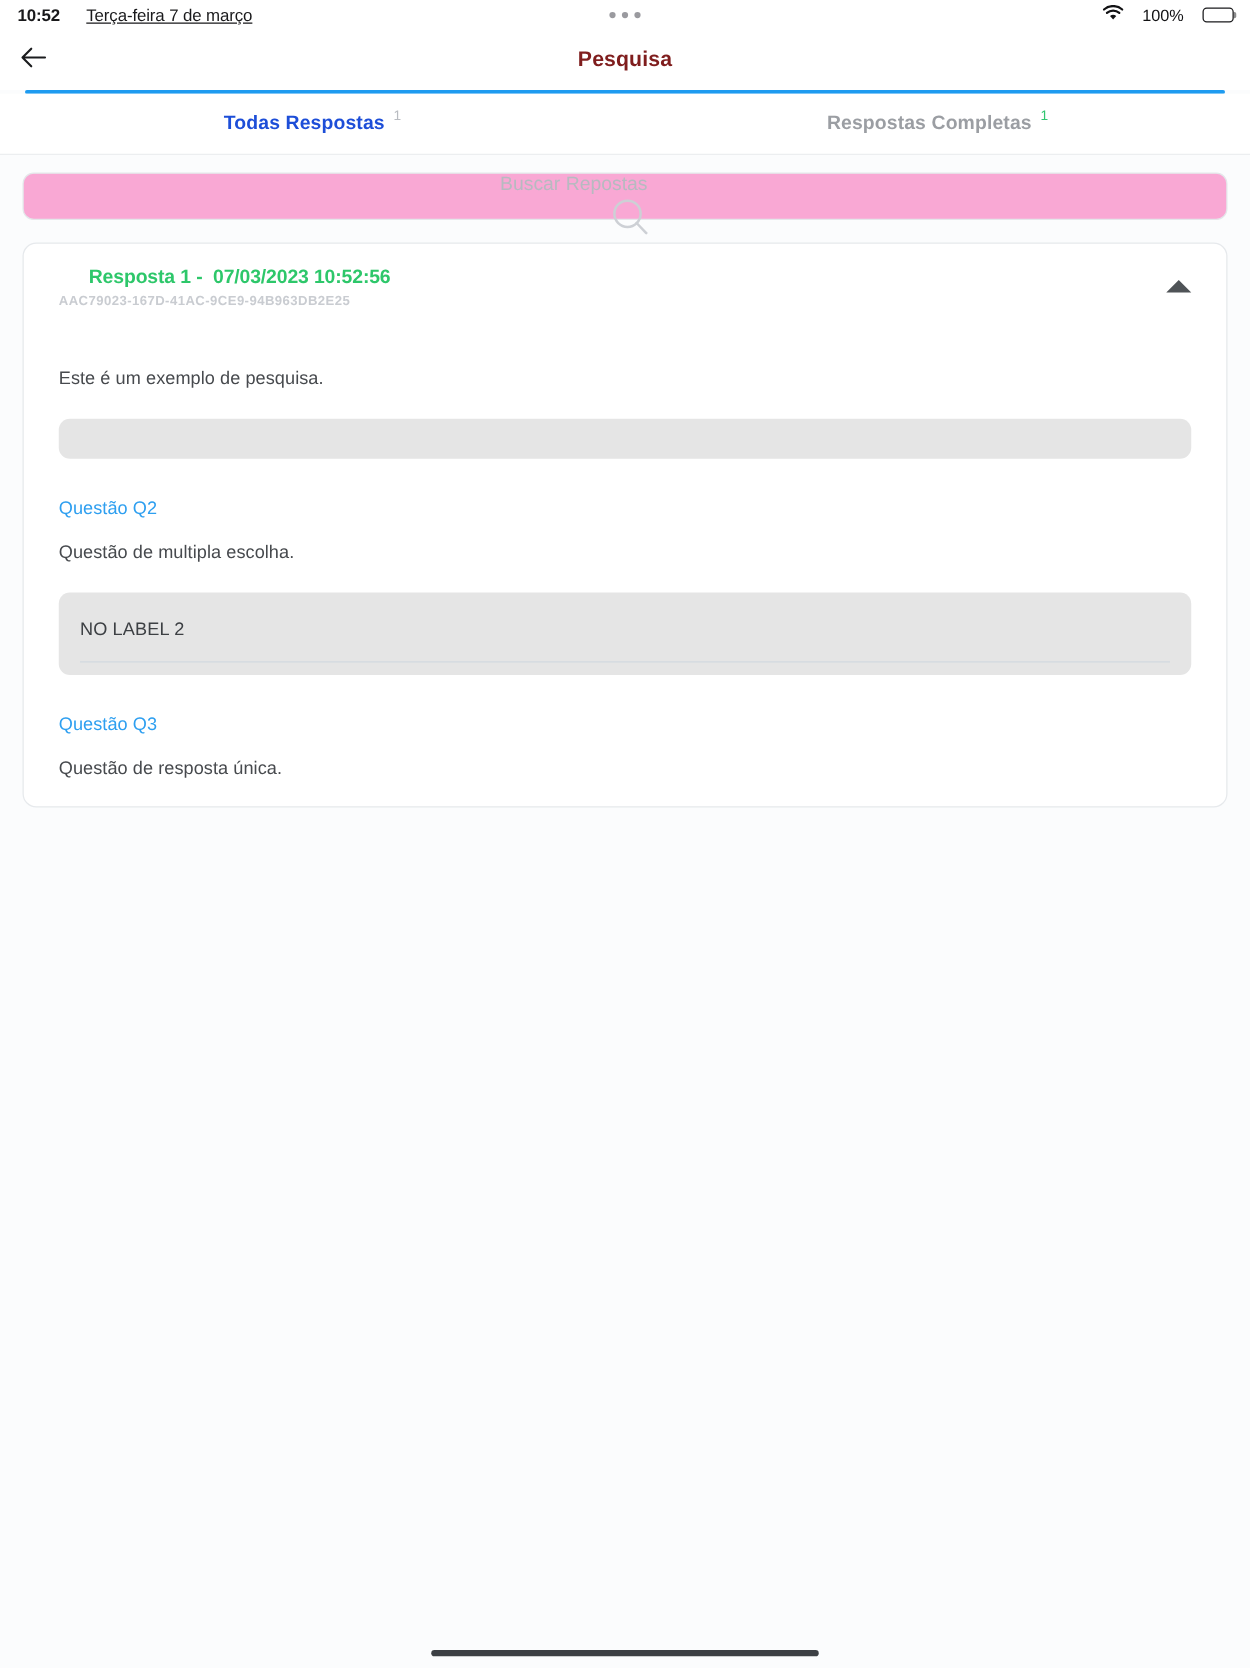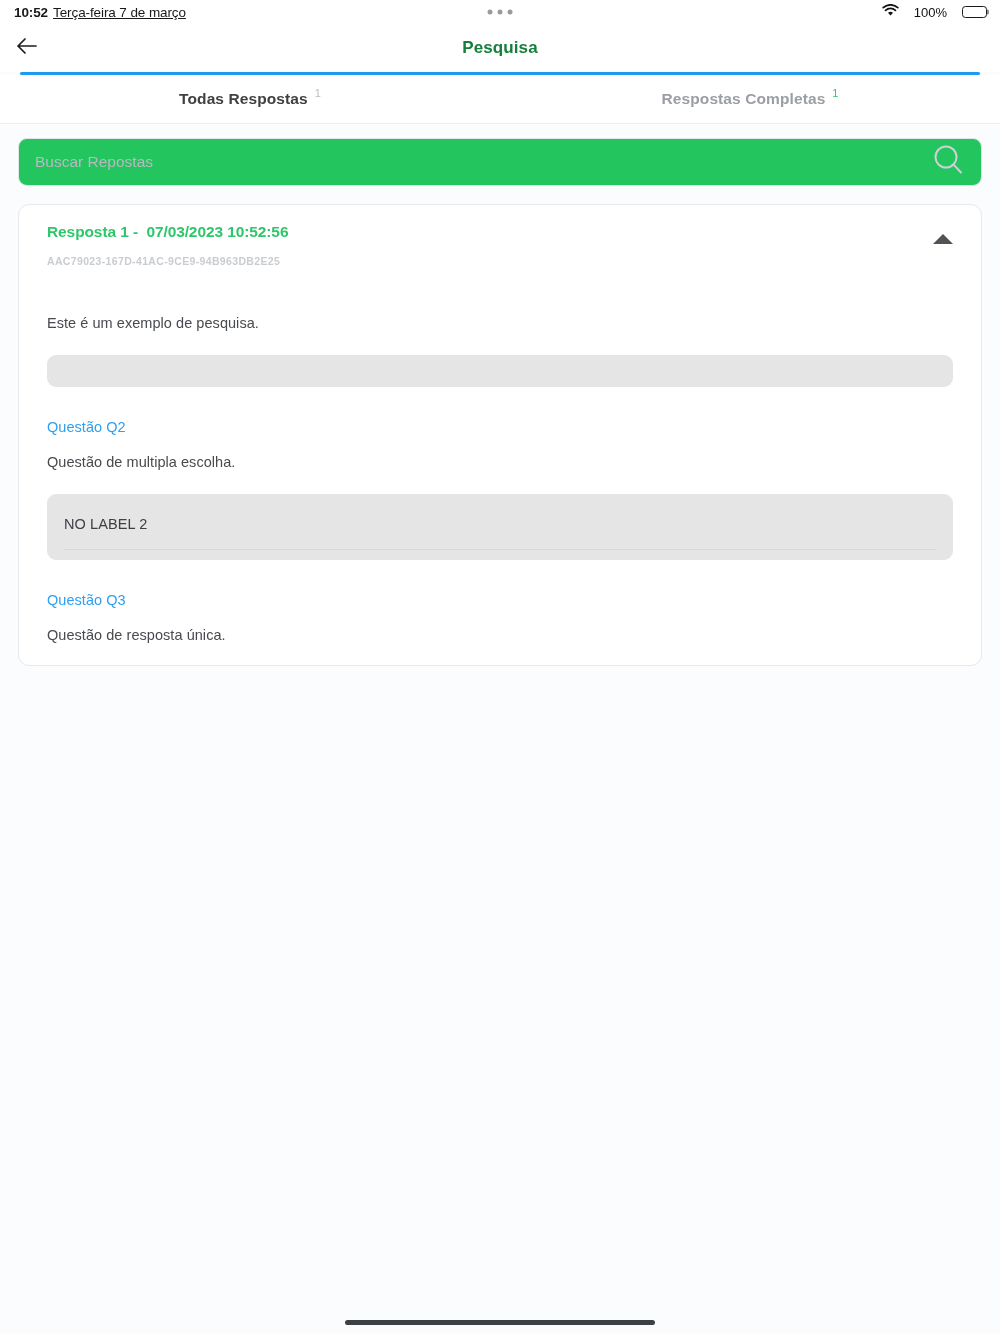--- a/index.html
+++ b/index.html
@@ -30,7 +30,7 @@
   .status-left {
     display: flex;
     align-items: flex-start;
-    gap: 5px;
+    gap: 21px;
     font-size: 13.5px;
     font-weight: 600;
     color: #19191b;

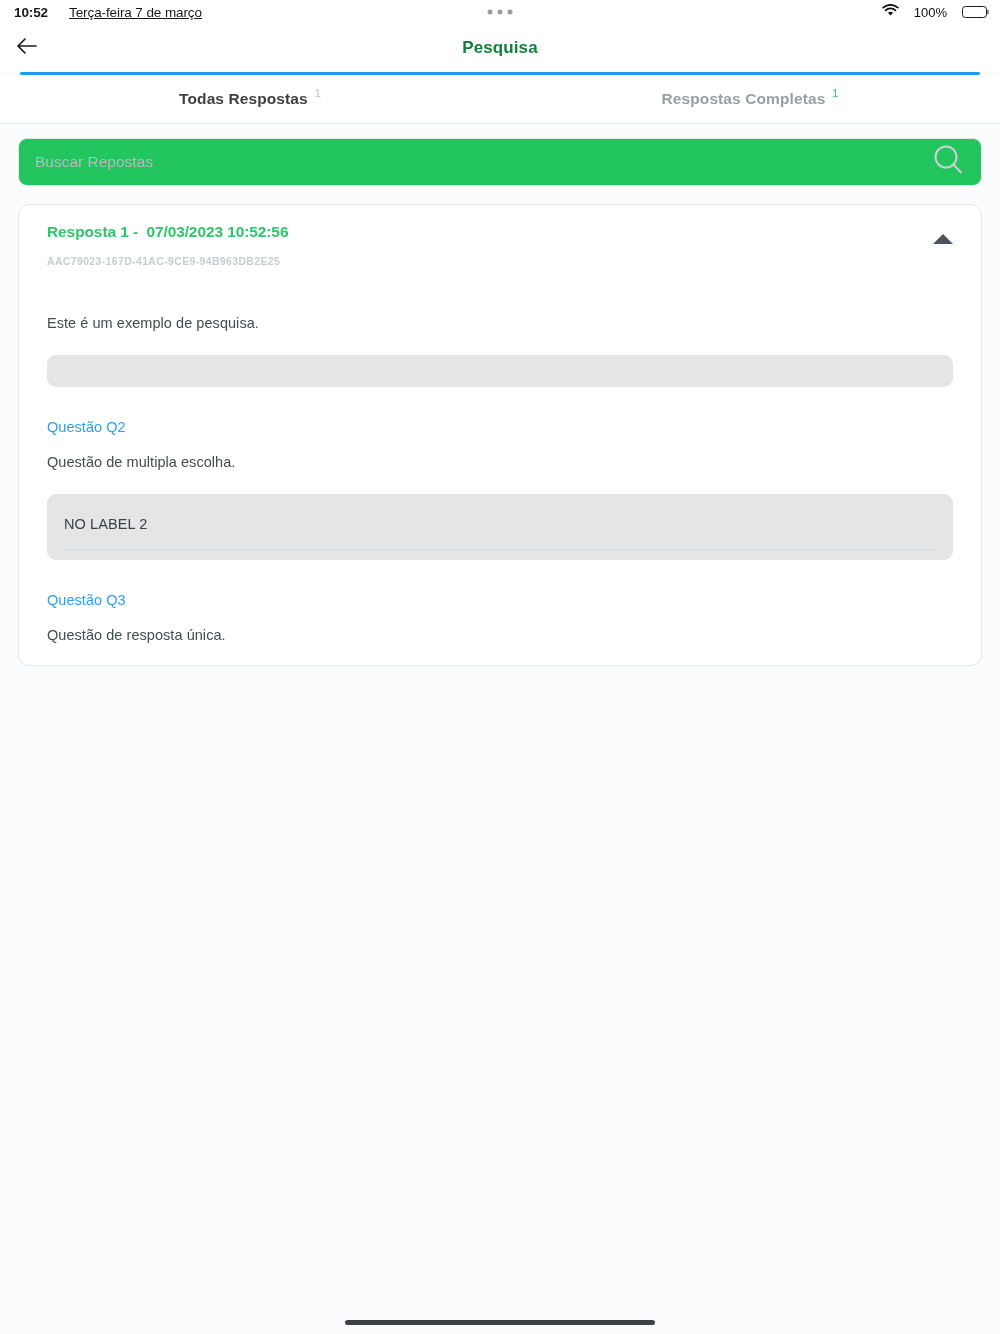--- a/index.html
+++ b/index.html
@@ -116,7 +116,7 @@
     text-align: center;
     font-size: 17px;
     font-weight: 700;
-    color: #15803d;
+    color: #7f1d1d;
     letter-spacing: 0.1px;
     pointer-events: none;
   }

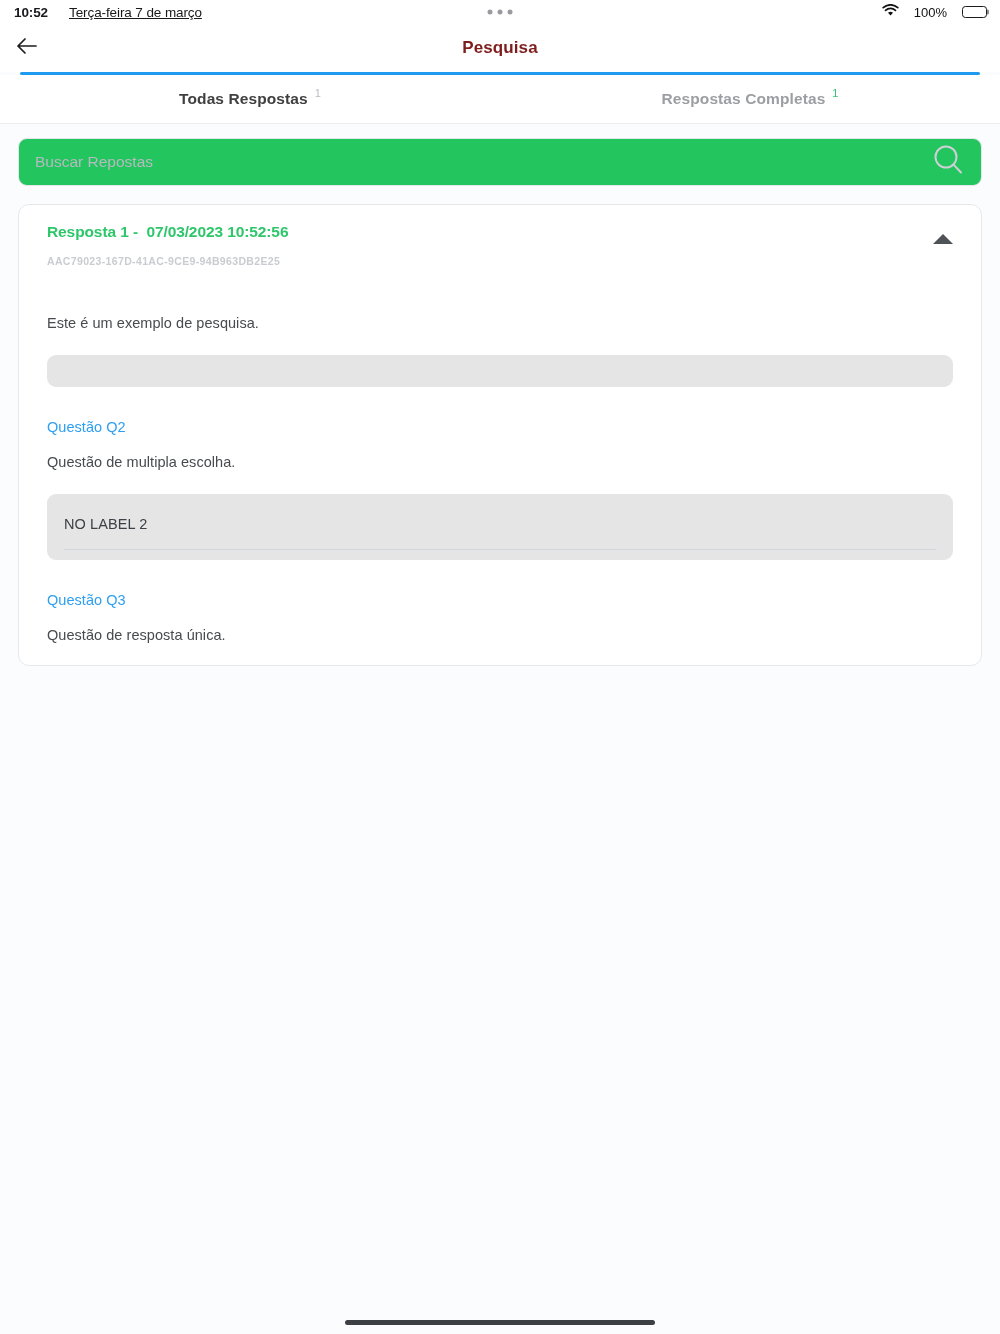--- a/index.html
+++ b/index.html
@@ -149,7 +149,7 @@
     color: #9b9ea3;
     letter-spacing: 0.1px;
   }
-  .tab.active .tab-label { color: #404040; }
+  .tab.active .tab-label { color: #1d4ed8; }
   .tab-badge {
     font-size: 11px;
     font-weight: 500;

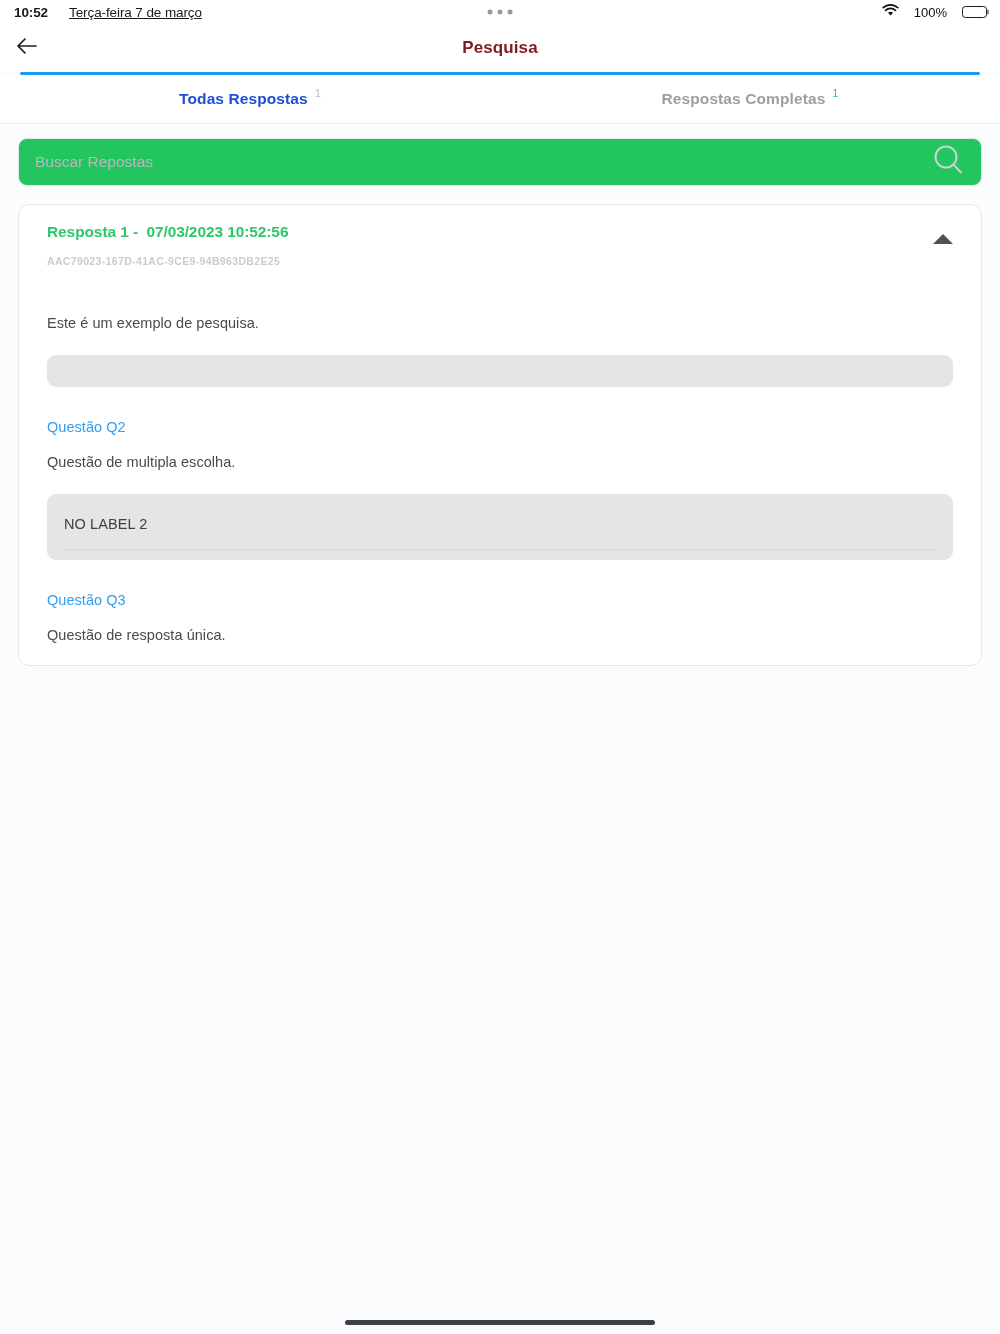--- a/index.html
+++ b/index.html
@@ -165,14 +165,15 @@
     background: #fbfcfd;
   }
   .search-box {
-    height: 48px;
+    height: 38px;
     border: 1px solid #e4e7ea;
     border-radius: 9px;
-    background: #22c55e;
+    background: #f9a8d4;
     display: flex;
     align-items: center;
     padding: 0 16px;
     position: relative;
+    flex-direction: column;
   }
   .search-input {
     flex: 1;

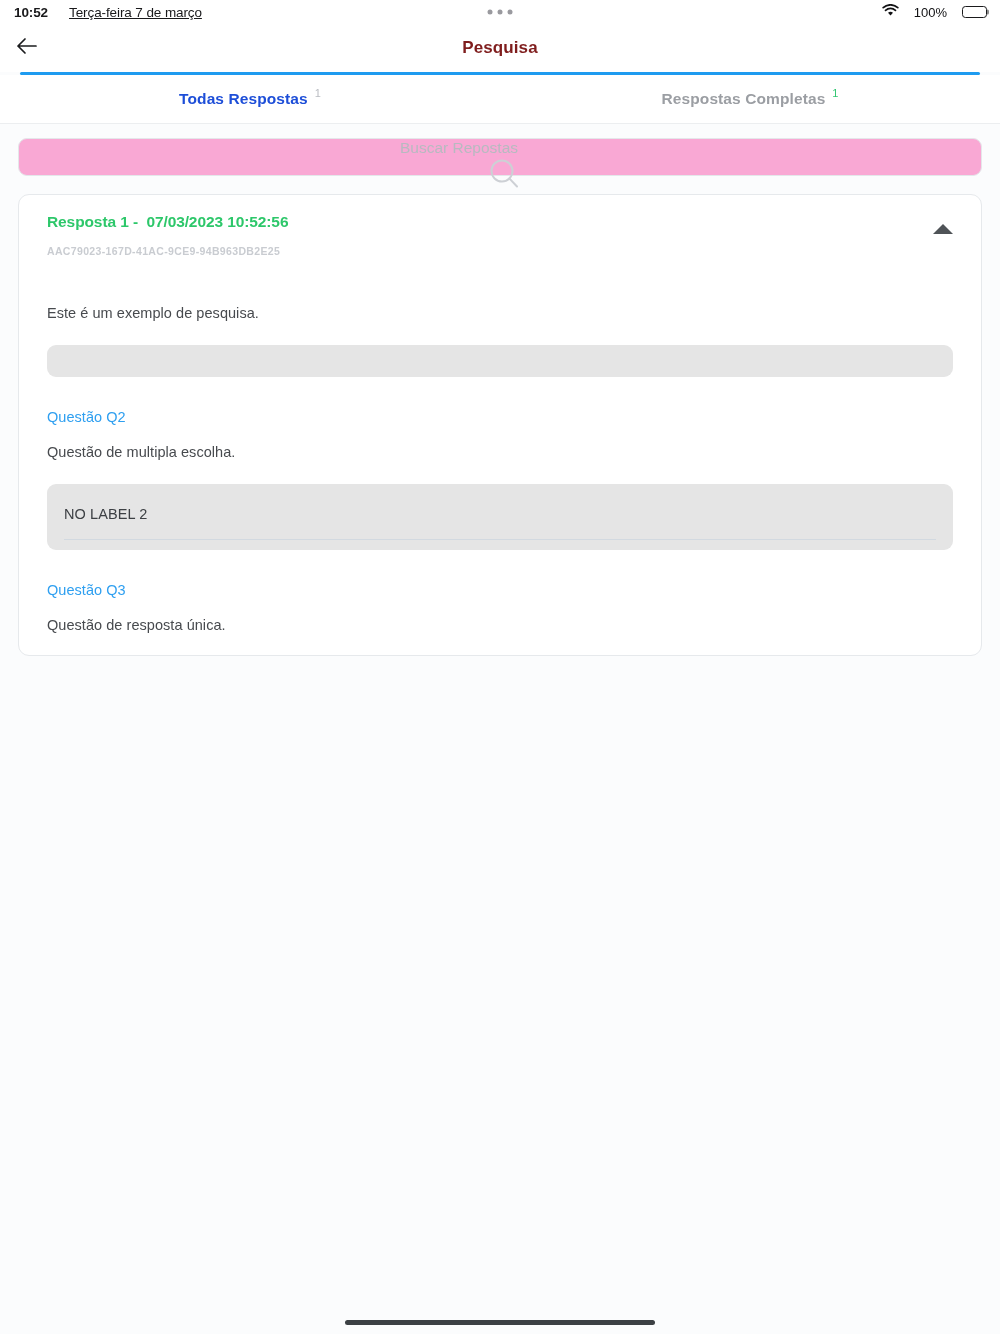--- a/index.html
+++ b/index.html
@@ -210,6 +210,7 @@
     color: #2dc76a;
     letter-spacing: -0.1px;
     white-space: pre;
+    margin-left: 24px;
   }
   .card-uuid {
     font-size: 10.5px;

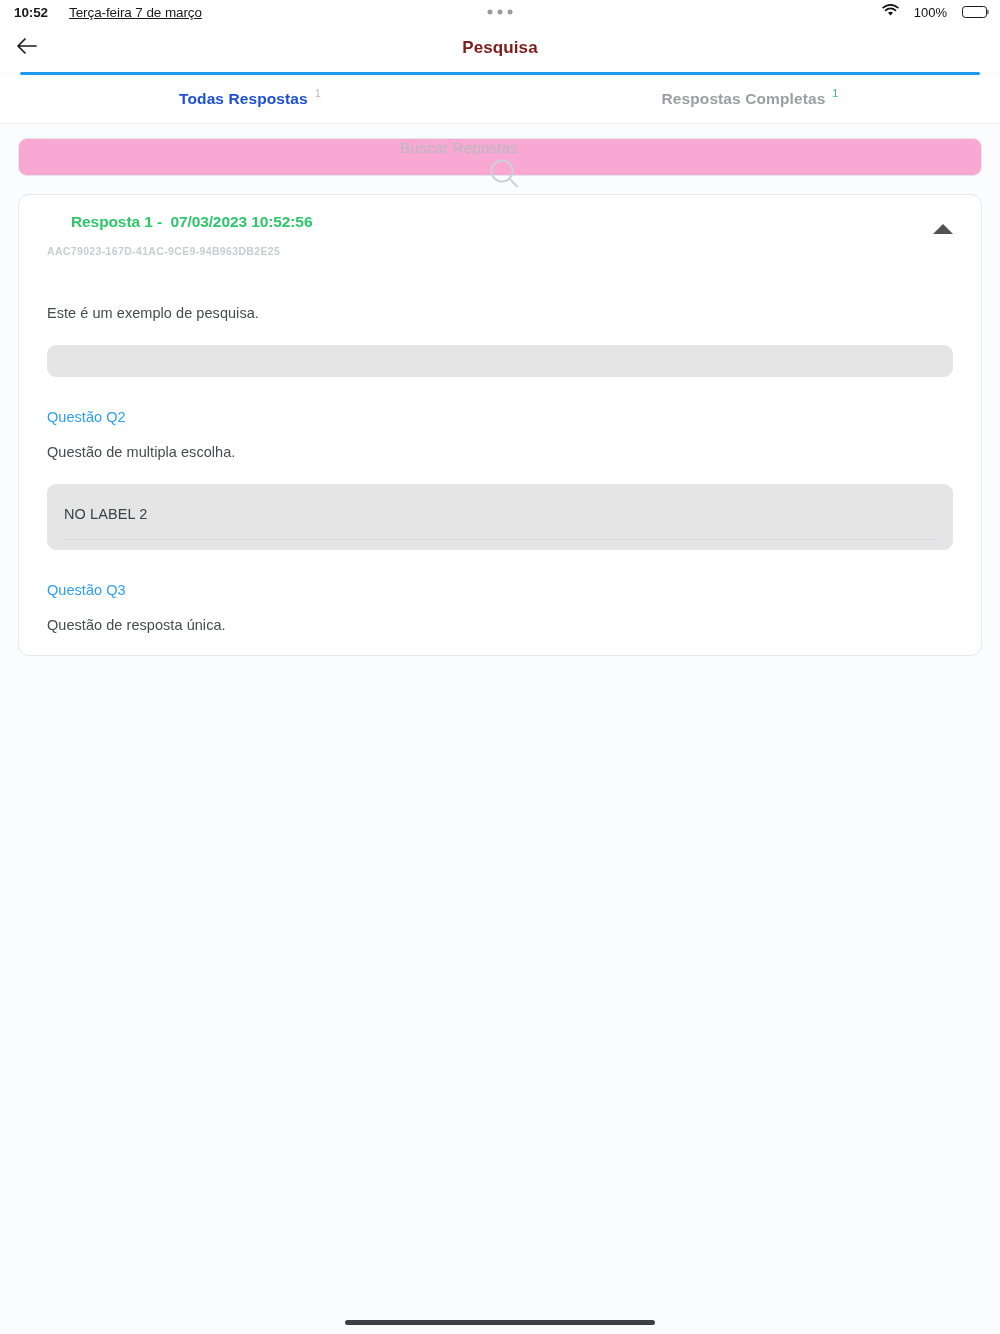--- a/index.html
+++ b/index.html
@@ -217,7 +217,7 @@
     font-weight: 700;
     color: #c9ccd1;
     letter-spacing: 0.35px;
-    margin-top: 14px;
+    margin-top: 4px;
   }
   .collapse-toggle {
     width: 40px;

